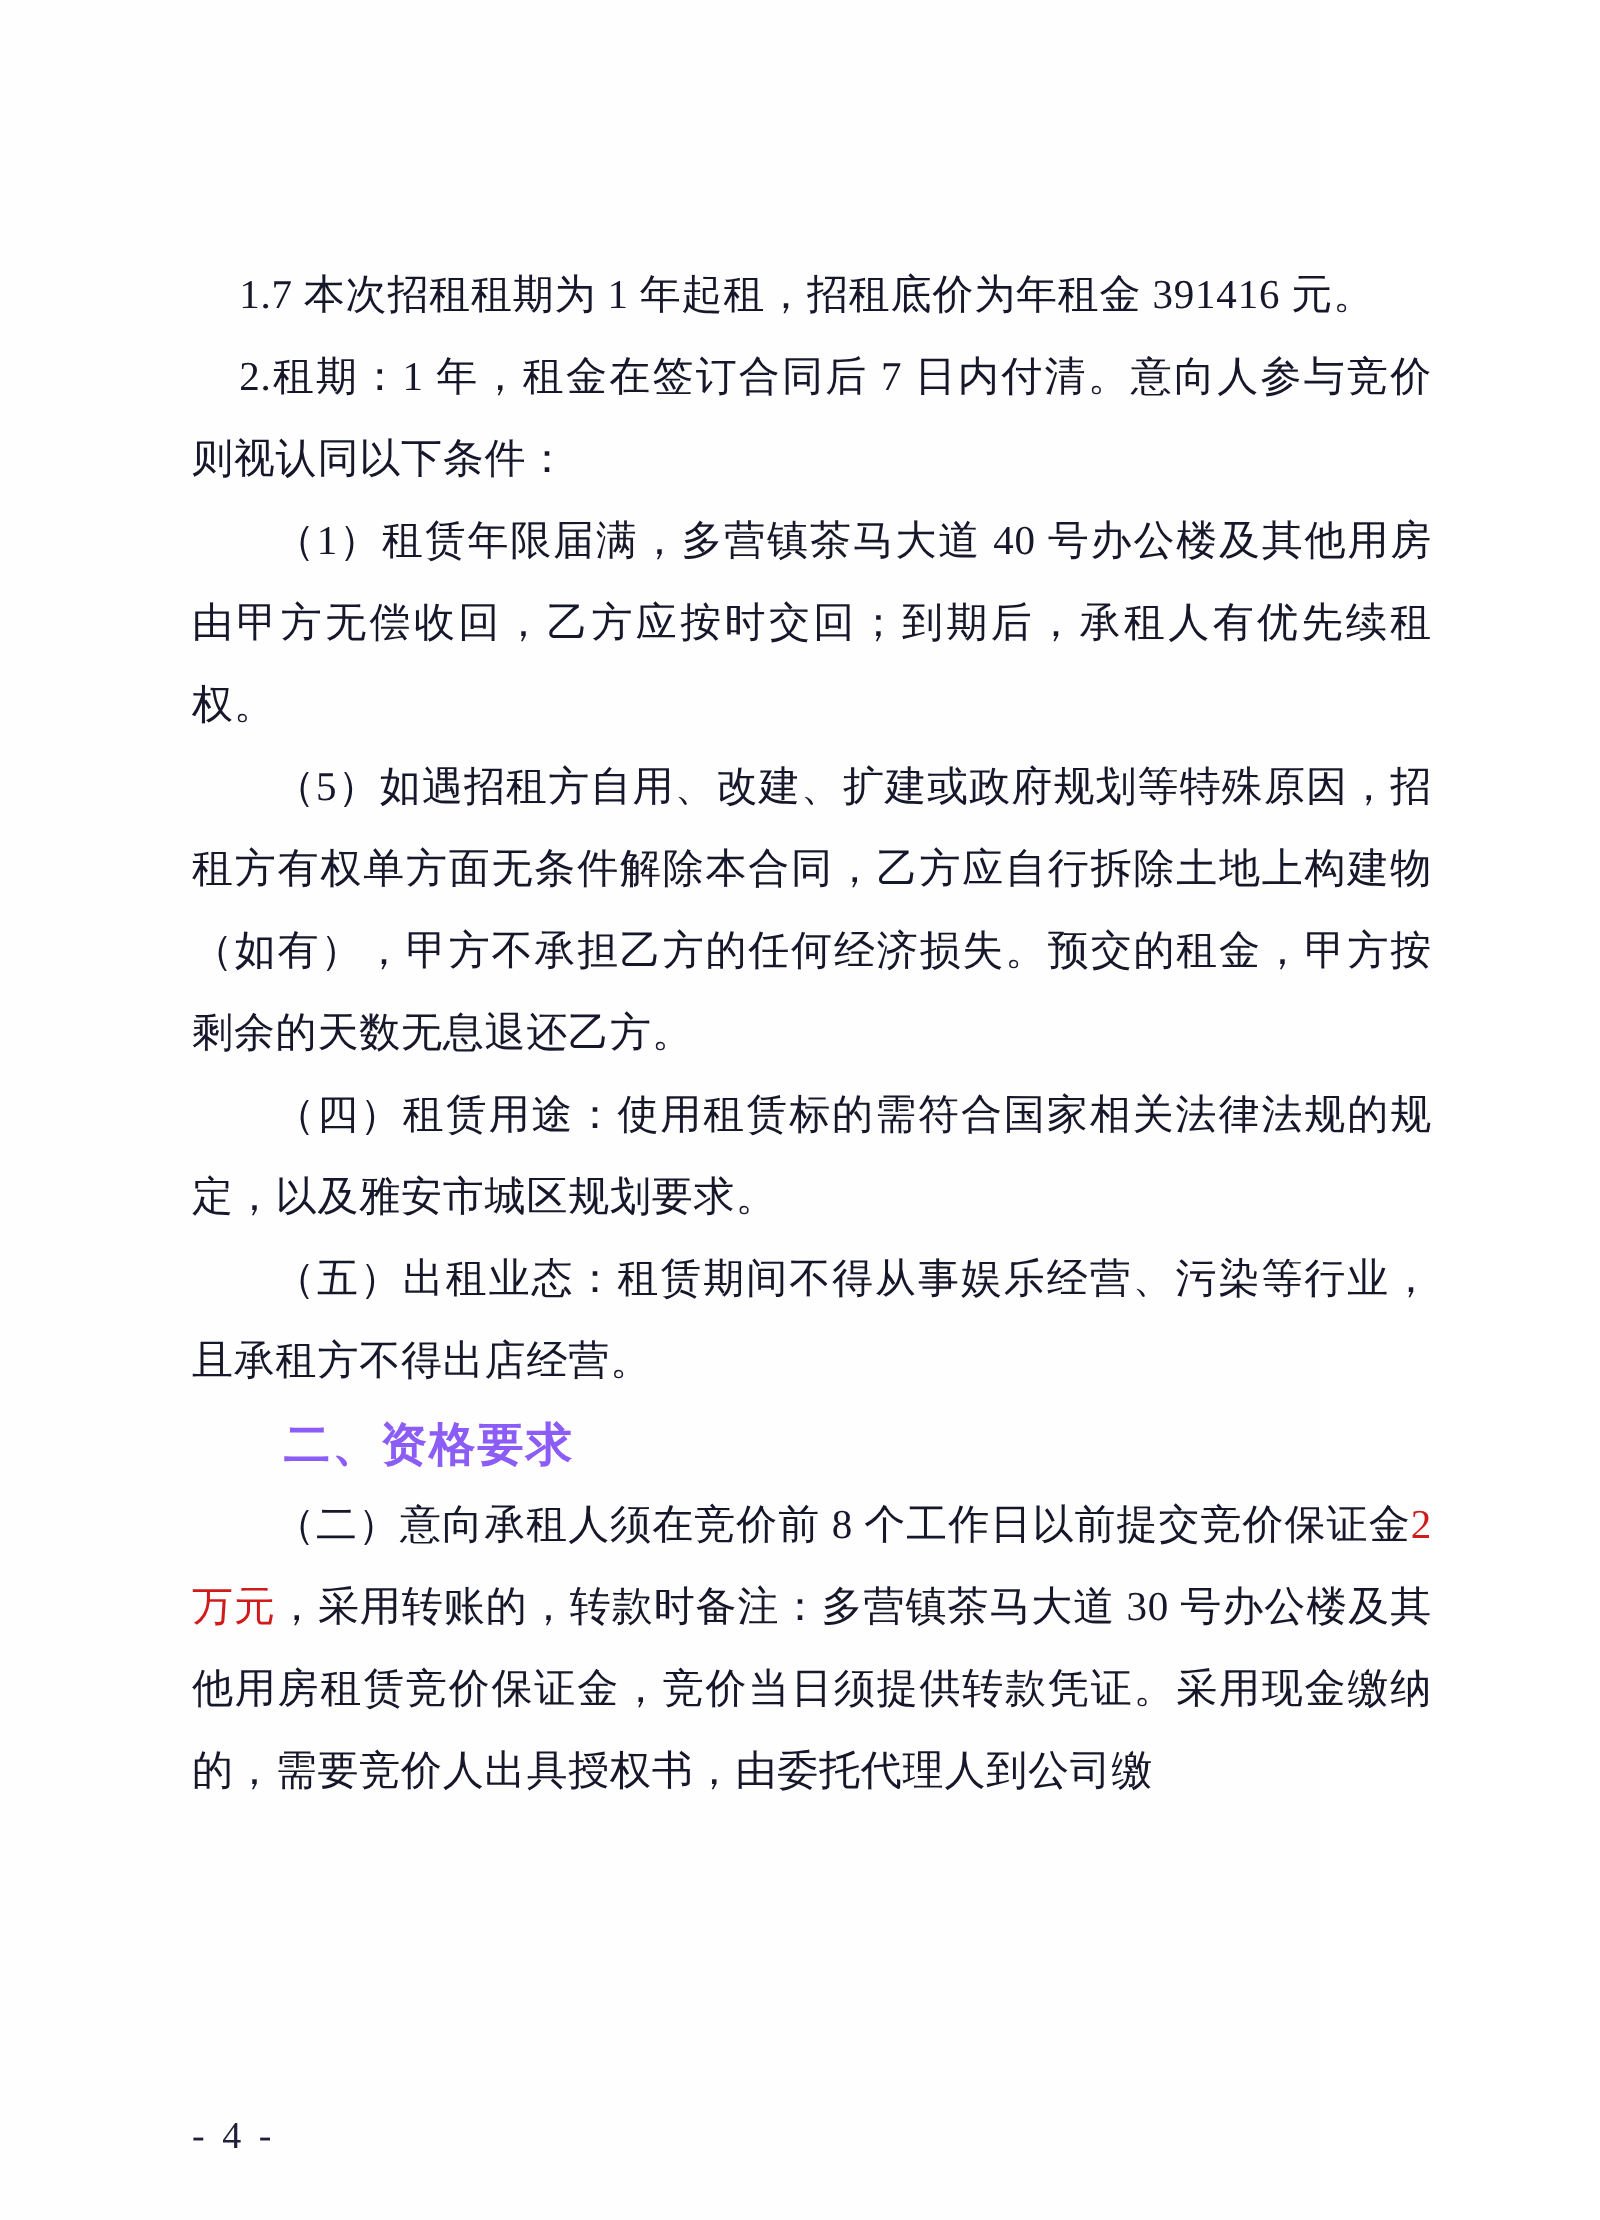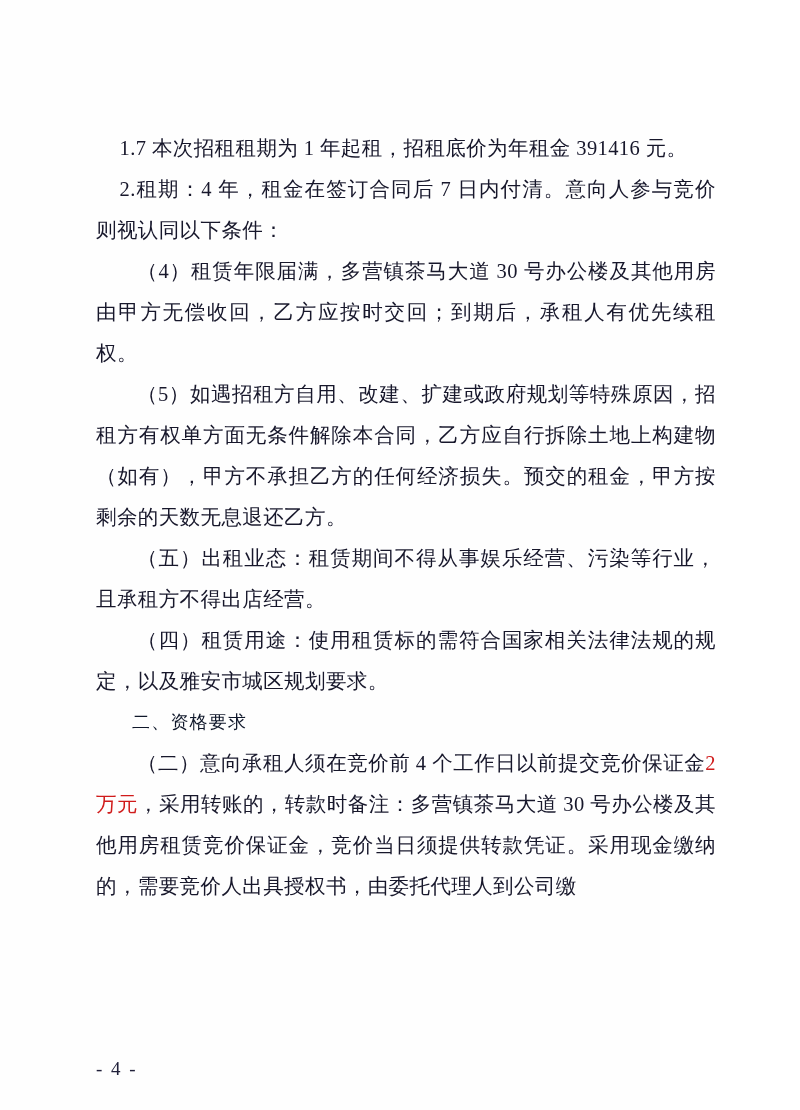--- a/index.html
+++ b/index.html
@@ -75,7 +75,7 @@
   <div class="doc-body">
 
     <p class="para indent-1">1.7 本次招租租期为 1 年起租，招租底价为年租金 391416 元。</p>
-    <p class="para indent-1">2.租期：4 年，租金在签订合同后 7 日内付清。意向人参与竞价则视认同以下条件：</p>
+    <p class="para indent-1">2.租期：1 年，租金在签订合同后 7 日内付清。意向人参与竞价则视认同以下条件：</p>
     <p class="para indent-2">（4）租赁年限届满，多营镇茶马大道 30 号办公楼及其他用房由甲方无偿收回，乙方应按时交回；到期后，承租人有优先续租权。</p>
     <p class="para indent-2">（5）如遇招租方自用、改建、扩建或政府规划等特殊原因，招租方有权单方面无条件解除本合同，乙方应自行拆除土地上构建物（如有），甲方不承担乙方的任何经济损失。预交的租金，甲方按剩余的天数无息退还乙方。</p>
     <p class="para indent-2">（五）出租业态：租赁期间不得从事娱乐经营、污染等行业，且承租方不得出店经营。</p>

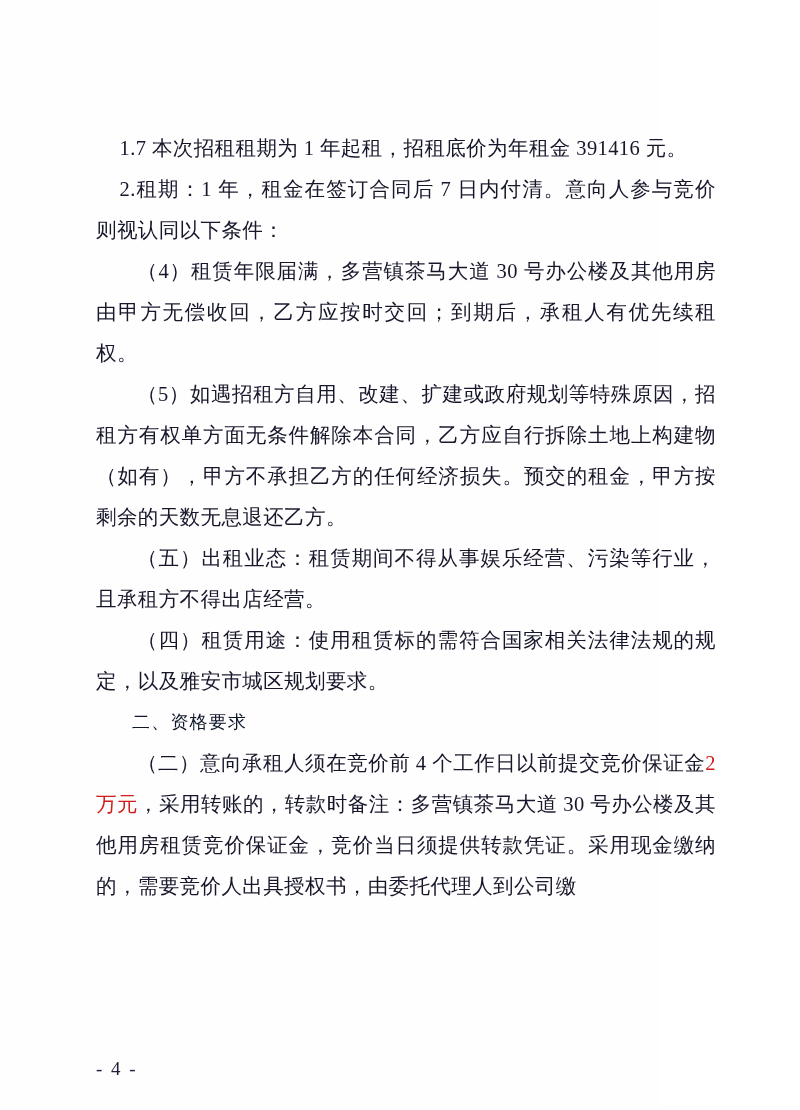--- a/index.html
+++ b/index.html
@@ -76,7 +76,7 @@
 
     <p class="para indent-1">1.7 本次招租租期为 1 年起租，招租底价为年租金 391416 元。</p>
     <p class="para indent-1">2.租期：1 年，租金在签订合同后 7 日内付清。意向人参与竞价则视认同以下条件：</p>
-    <p class="para indent-2">（4）租赁年限届满，多营镇茶马大道 30 号办公楼及其他用房由甲方无偿收回，乙方应按时交回；到期后，承租人有优先续租权。</p>
+    <p class="para indent-2">（1）租赁年限届满，多营镇茶马大道 40 号办公楼及其他用房由甲方无偿收回，乙方应按时交回；到期后，承租人有优先续租权。</p>
     <p class="para indent-2">（5）如遇招租方自用、改建、扩建或政府规划等特殊原因，招租方有权单方面无条件解除本合同，乙方应自行拆除土地上构建物（如有），甲方不承担乙方的任何经济损失。预交的租金，甲方按剩余的天数无息退还乙方。</p>
     <p class="para indent-2">（五）出租业态：租赁期间不得从事娱乐经营、污染等行业，且承租方不得出店经营。</p>
     <p class="para indent-2">（四）租赁用途：使用租赁标的需符合国家相关法律法规的规定，以及雅安市城区规划要求。</p>

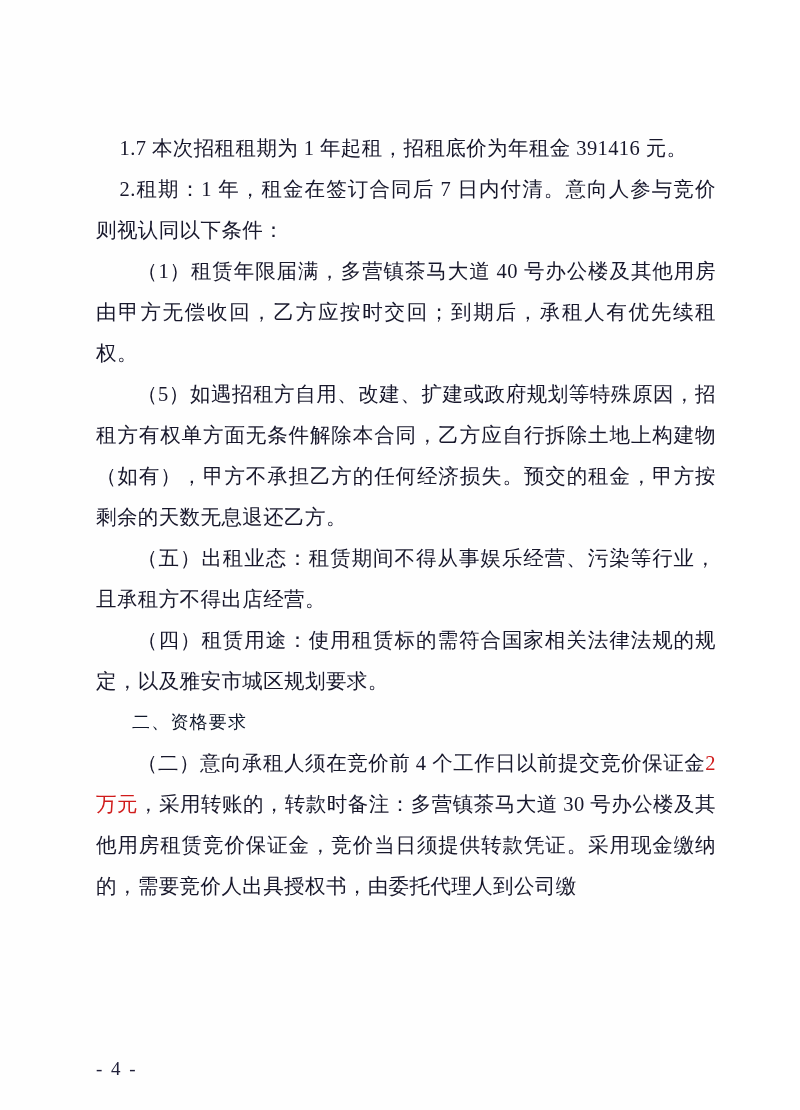--- a/index.html
+++ b/index.html
@@ -78,8 +78,8 @@
     <p class="para indent-1">2.租期：1 年，租金在签订合同后 7 日内付清。意向人参与竞价则视认同以下条件：</p>
     <p class="para indent-2">（1）租赁年限届满，多营镇茶马大道 40 号办公楼及其他用房由甲方无偿收回，乙方应按时交回；到期后，承租人有优先续租权。</p>
     <p class="para indent-2">（5）如遇招租方自用、改建、扩建或政府规划等特殊原因，招租方有权单方面无条件解除本合同，乙方应自行拆除土地上构建物（如有），甲方不承担乙方的任何经济损失。预交的租金，甲方按剩余的天数无息退还乙方。</p>
+    <p class="para indent-2">（四）租赁用途：使用租赁标的需符合国家相关法律法规的规定，以及雅安市城区规划要求。</p>
     <p class="para indent-2">（五）出租业态：租赁期间不得从事娱乐经营、污染等行业，且承租方不得出店经营。</p>
-    <p class="para indent-2">（四）租赁用途：使用租赁标的需符合国家相关法律法规的规定，以及雅安市城区规划要求。</p>
 
     <p class="heading">二、资格要求</p>
 

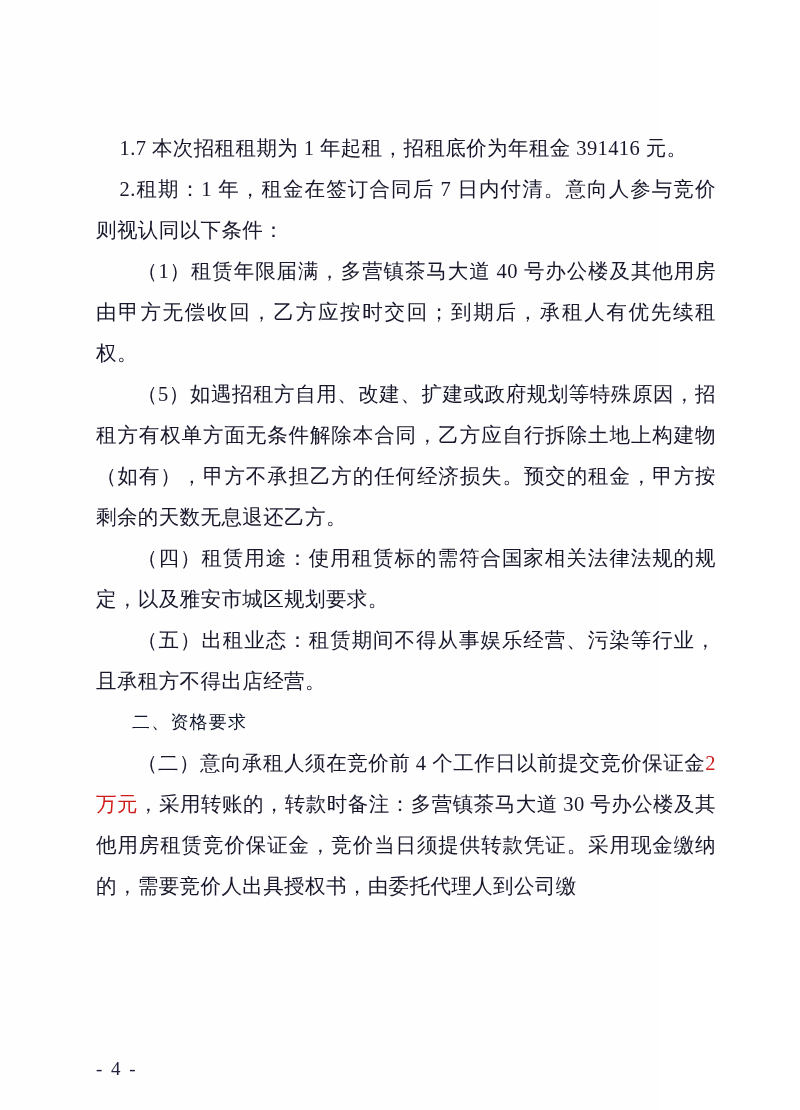--- a/index.html
+++ b/index.html
@@ -47,12 +47,12 @@
     text-indent: 1.15em;
   }
   .heading {
-    font-size: 18px;
+    font-size: 23px;
     line-height: 41px;
-    font-weight: normal;
+    font-weight: bold;
     text-indent: 2em;
     letter-spacing: 1.2px;
-    color: #0f172a;
+    color: #8b5cf6;
     margin: 0;
   }
   .hl-red {

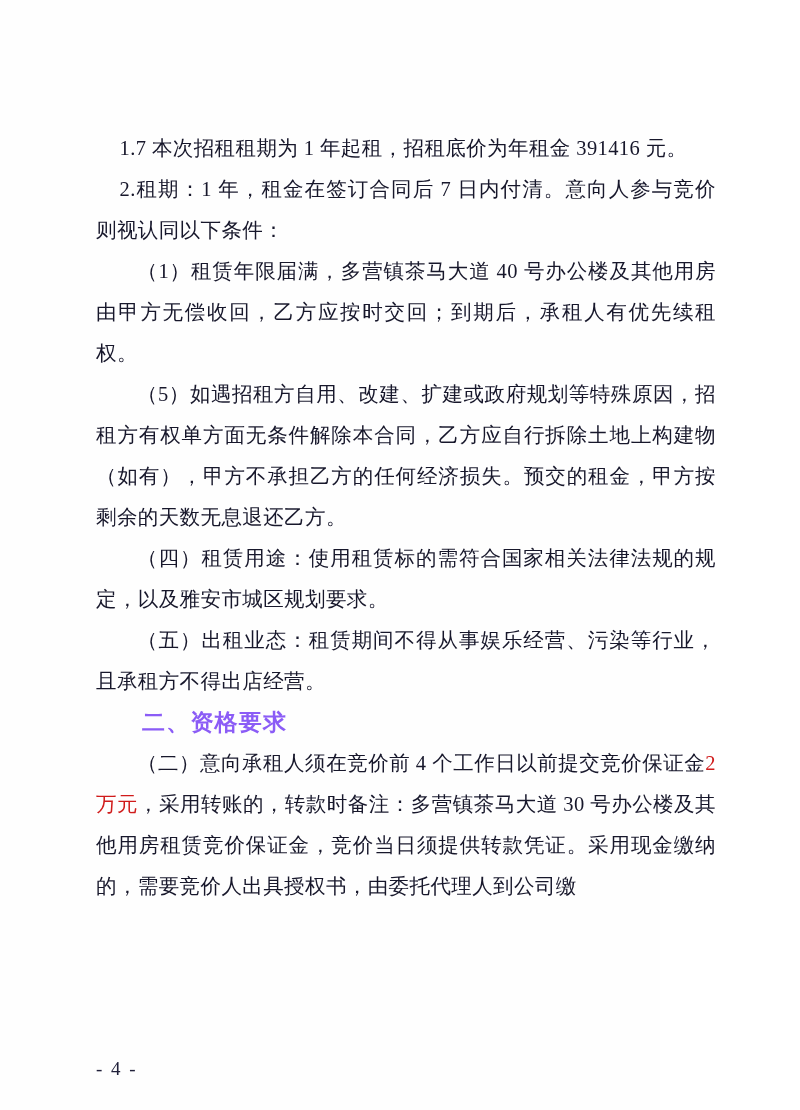--- a/index.html
+++ b/index.html
@@ -84,7 +84,7 @@
     <p class="heading">二、资格要求</p>
 
 
-    <p class="para indent-2"><span>（二）意向承租人须在竞价前 4 个工作日以前提交竞价保证金</span><span class="hl-red">2 万元</span><span>，采用转账的，转款时备注：多营镇茶马大道 30 号办公楼及其他用房租赁竞价保证金，竞价当日须提供转款凭证。采用现金缴纳的，需要竞价人出具授权书，由委托代理人到公司缴</span></p>
+    <p class="para indent-2"><span>（二）意向承租人须在竞价前 8 个工作日以前提交竞价保证金</span><span class="hl-red">2 万元</span><span>，采用转账的，转款时备注：多营镇茶马大道 30 号办公楼及其他用房租赁竞价保证金，竞价当日须提供转款凭证。采用现金缴纳的，需要竞价人出具授权书，由委托代理人到公司缴</span></p>
 
   </div>
 

